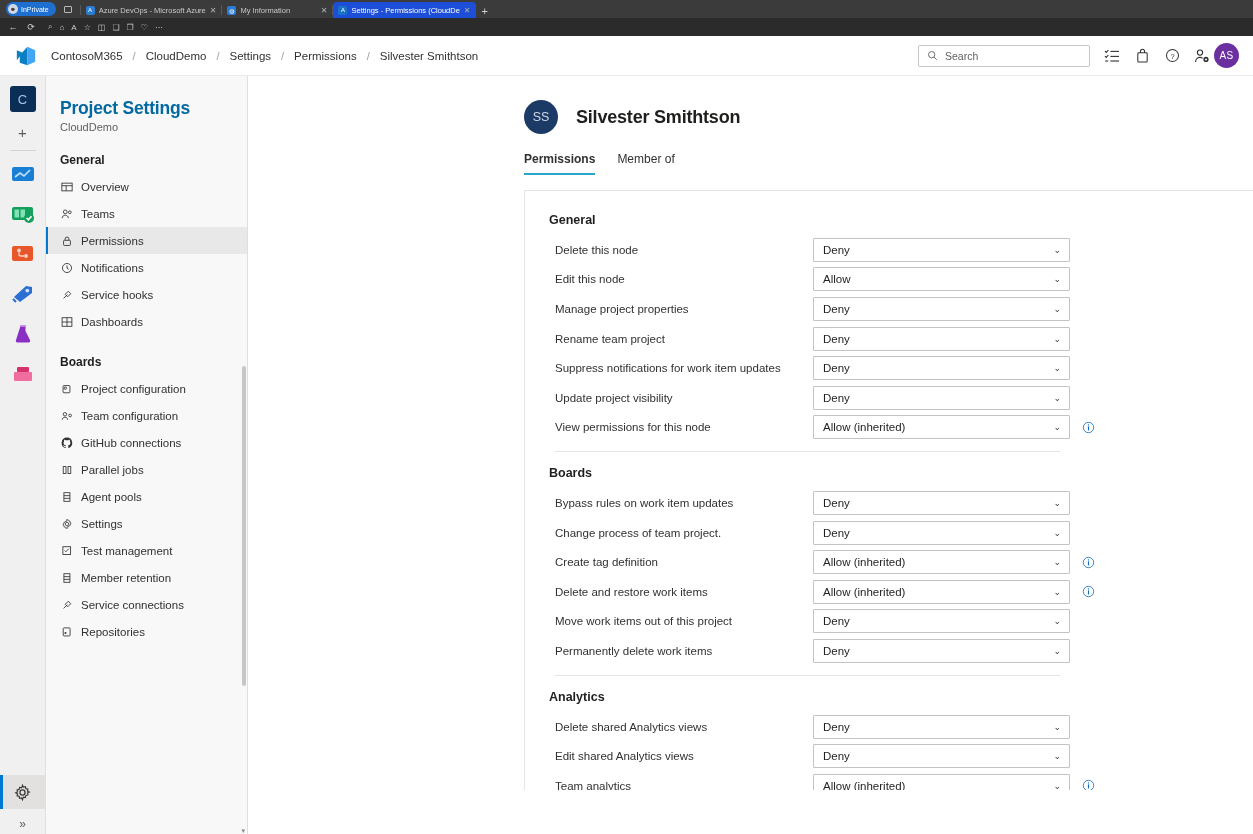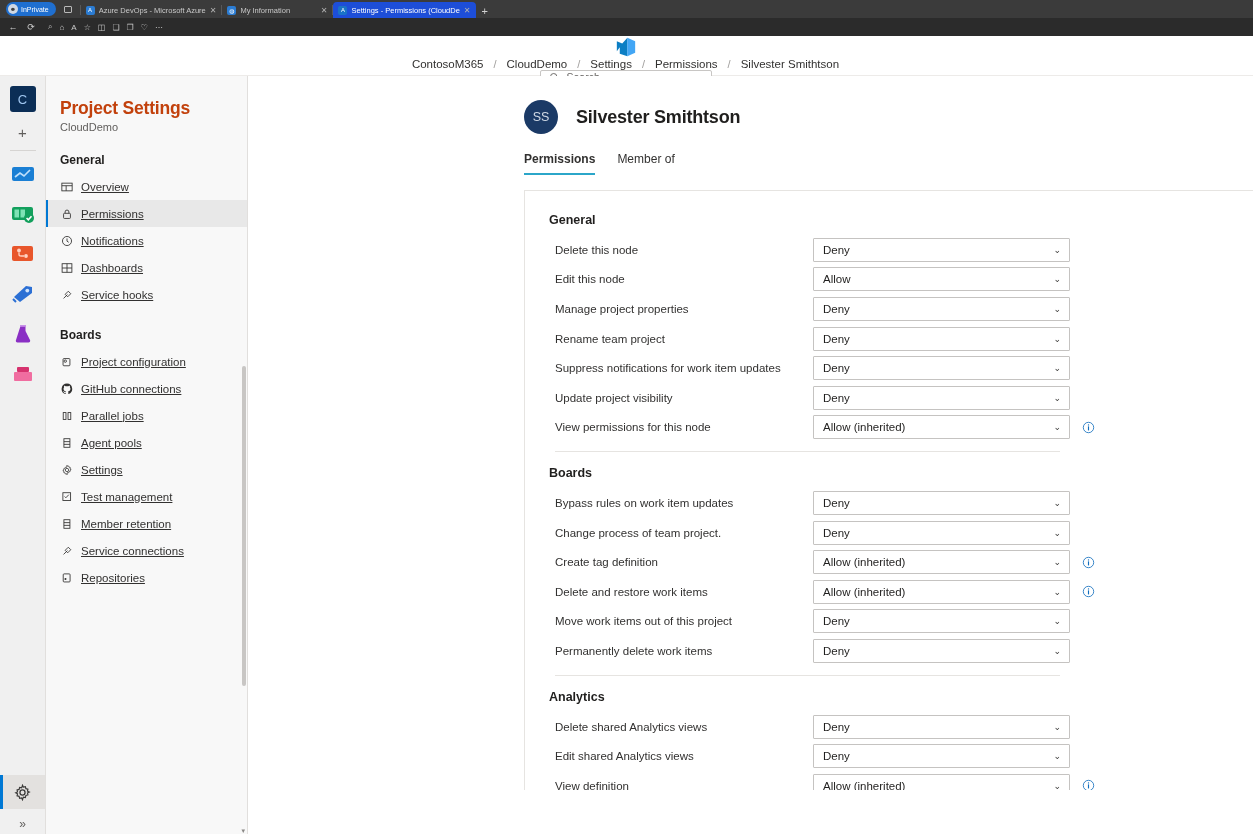--- a/index.html
+++ b/index.html
@@ -65,7 +65,7 @@
   
   .ado-header {
     height:40px; background:#ffffff; border-bottom:1px solid #edebe9;
-    display:flex; align-items:center; padding:0 14px 0 12px;flex-direction:column;
+    display:flex; align-items:center; padding:0 14px 0 3px;
   }
   .ado-logo { width:46px; display:flex; align-items:center; justify-content:center; }
   .breadcrumb { display:flex; align-items:center; gap:0; font-size:11.5px; }

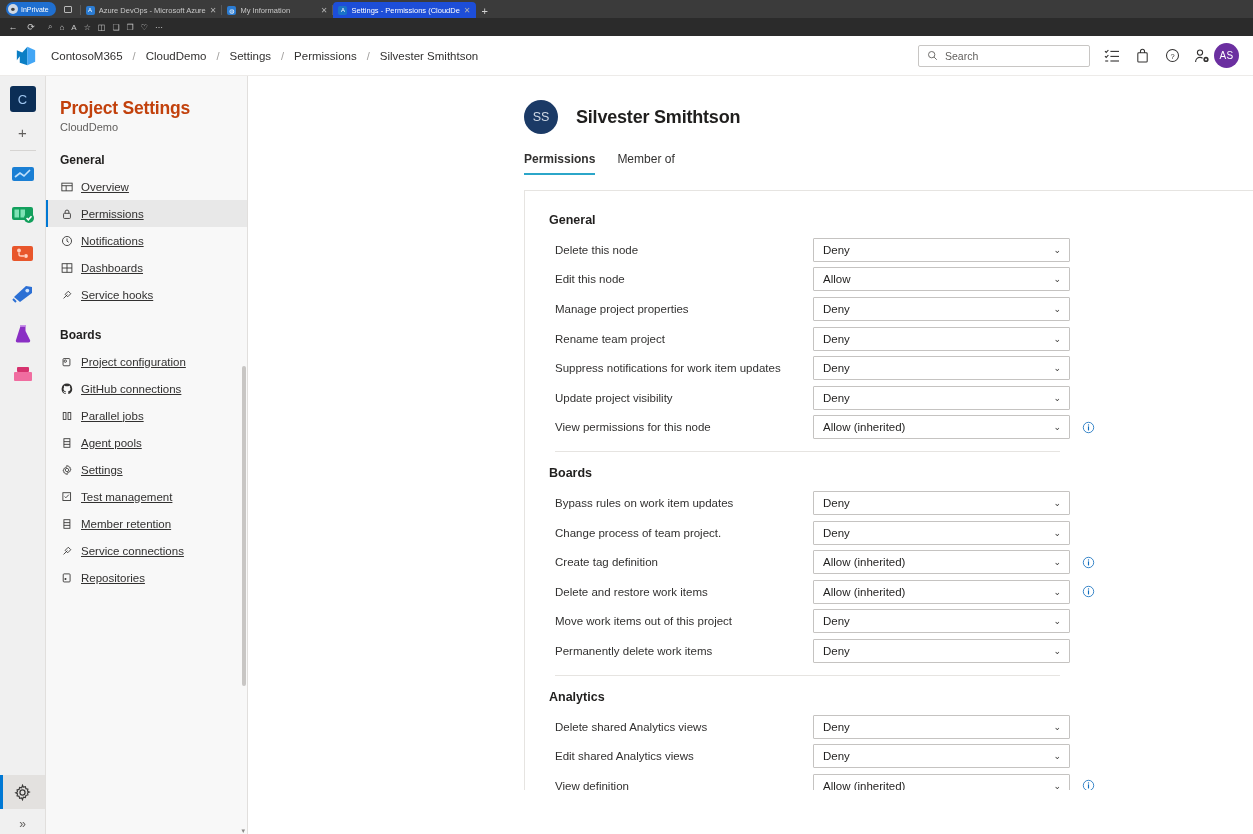--- a/index.html
+++ b/index.html
@@ -116,7 +116,7 @@
     width:202px; background:#f8f8f8; border-right:1px solid #e1dfdd;
     padding:22px 0 0 0; overflow:hidden; position:relative;
   }
-  .sn-title { font-size:17.5px; font-weight:bold; color:#c2410c; padding:0 14px; letter-spacing:-.2px; }
+  .sn-title { font-size:17.5px; font-weight:bold; color:#0369a1; padding:0 14px; letter-spacing:-.2px; }
   .sn-sub { font-size:11px; color:#605e5c; padding:2px 14px 0 14px; }
   .sn-group { font-size:12px; font-weight:bold; color:#201f1e; padding:20px 14px 6px 14px; }
   .sn-item {

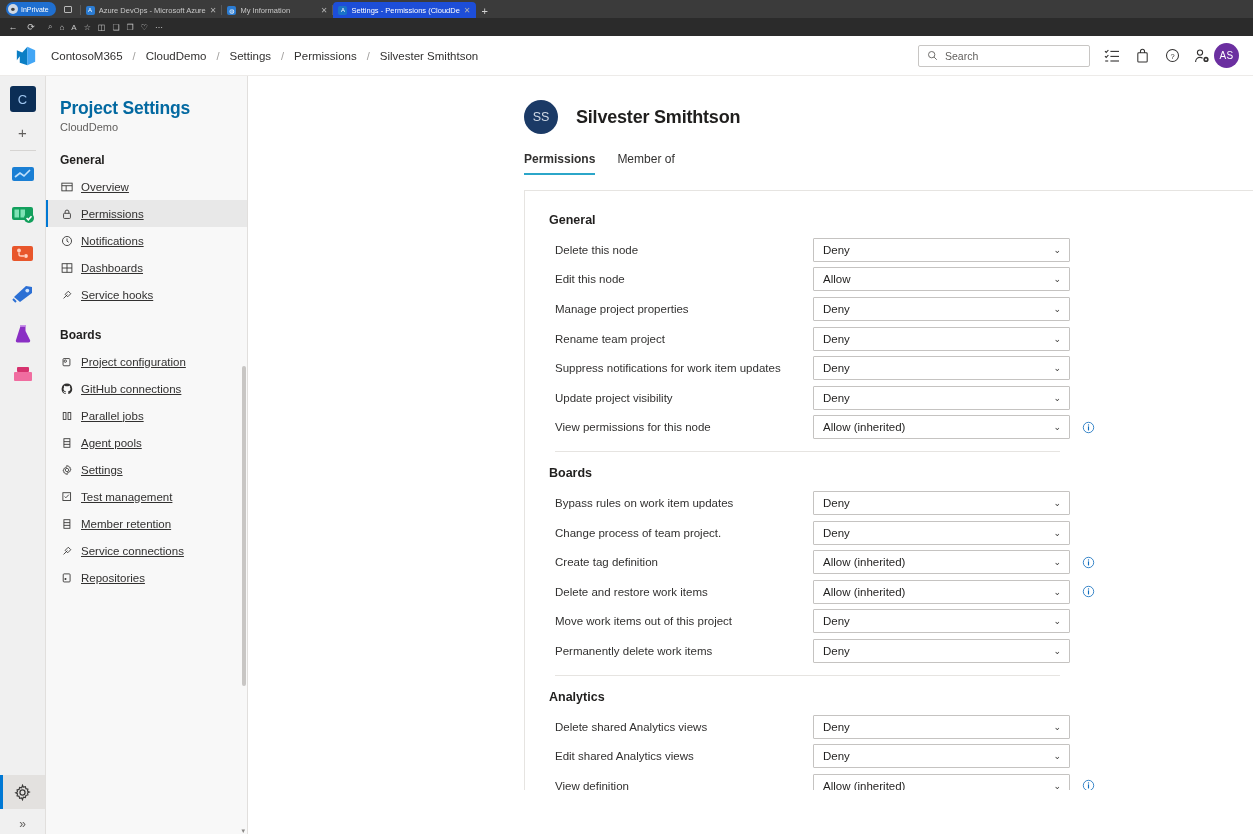--- a/index.html
+++ b/index.html
@@ -121,7 +121,7 @@
   .sn-group { font-size:12px; font-weight:bold; color:#201f1e; padding:20px 14px 6px 14px; }
   .sn-item {
     display:flex; align-items:center; gap:8px;
-    height:27px; padding:0 14px; font-size:11.5px; color:#323130;text-decoration:underline;
+    height:27px; padding:0 14px; font-size:11.5px; color:#323130;
   }
   .sn-item.active { background:#e8e8e8; position:relative; }
   .sn-item.active::before { content:''; position:absolute; left:0; top:0; bottom:0; width:2px; background:#0078d4; }

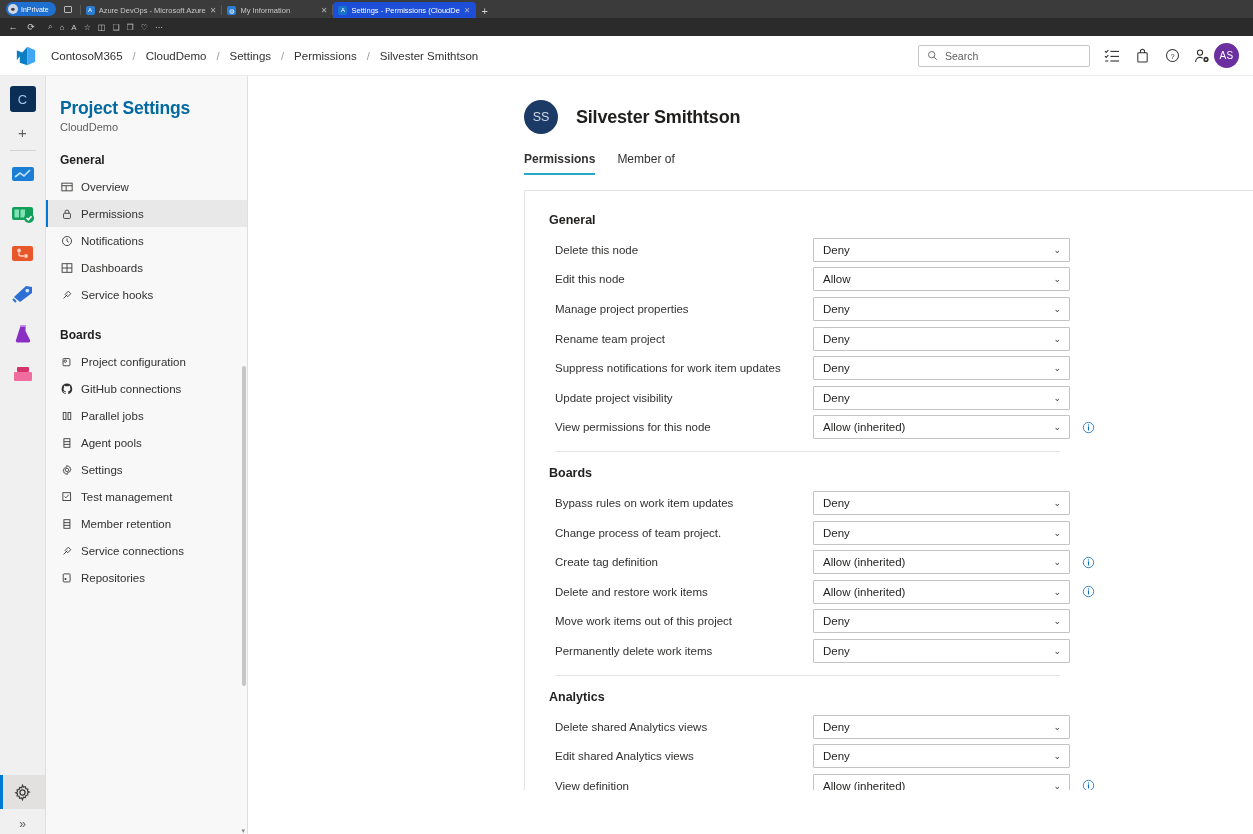--- a/index.html
+++ b/index.html
@@ -352,6 +352,16 @@
         </span>
       <span>Overview</span>
     </div>
+    <div class="sn-item">
+      <span class="sn-ico">
+          <svg width="12" height="12" viewBox="0 0 14 14">
+            <circle cx="5" cy="4.5" r="2.2" fill="none" stroke="#323130" stroke-width="1"></circle>
+            <circle cx="10.3" cy="5" r="1.6" fill="none" stroke="#323130" stroke-width="1"></circle>
+            <path d="M1.4 11.8c0-2 1.6-3.4 3.6-3.4s3.6 1.4 3.6 3.4" fill="none" stroke="#323130" stroke-width="1"></path>
+          </svg>
+        </span>
+      <span>Teams</span>
+    </div>
     <div class="sn-item active">
       <span class="sn-ico">
           <svg width="12" height="12" viewBox="0 0 14 14">

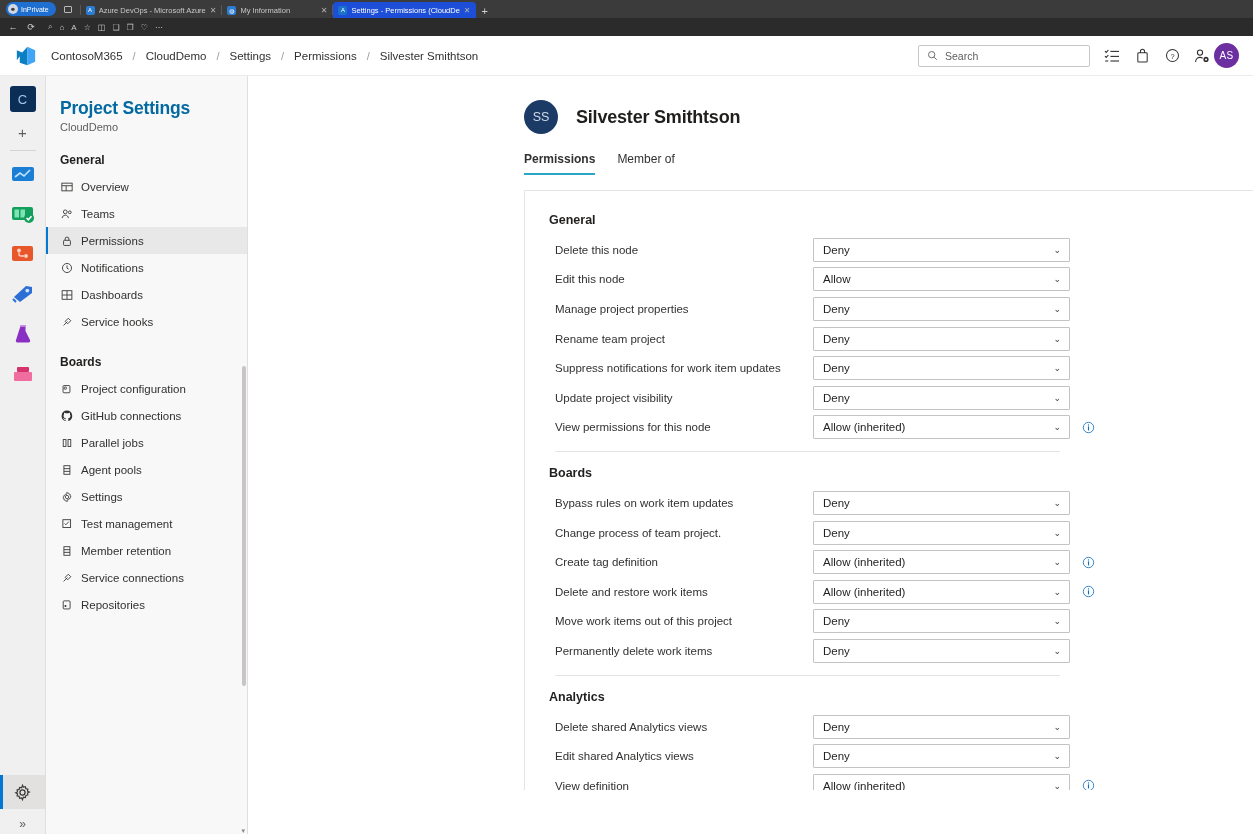--- a/index.html
+++ b/index.html
@@ -383,20 +383,20 @@
     <div class="sn-item">
       <span class="sn-ico">
           <svg width="12" height="12" viewBox="0 0 14 14">
+            <path d="M3 11l4.5-4.5M8.5 2.6l2.9 2.9-3.6 3.6-2.9-2.9z" fill="none" stroke="#323130" stroke-width="1"></path>
+          </svg>
+        </span>
+      <span>Service hooks</span>
+    </div>
+    <div class="sn-item">
+      <span class="sn-ico">
+          <svg width="12" height="12" viewBox="0 0 14 14">
             <rect x="1.3" y="2" width="11.4" height="10" fill="none" stroke="#323130" stroke-width="1"></rect>
             <line x1="7" y1="2" x2="7" y2="12" stroke="#323130" stroke-width="1"></line>
             <line x1="1.3" y1="7" x2="12.7" y2="7" stroke="#323130" stroke-width="1"></line>
           </svg>
         </span>
       <span>Dashboards</span>
-    </div>
-    <div class="sn-item">
-      <span class="sn-ico">
-          <svg width="12" height="12" viewBox="0 0 14 14">
-            <path d="M3 11l4.5-4.5M8.5 2.6l2.9 2.9-3.6 3.6-2.9-2.9z" fill="none" stroke="#323130" stroke-width="1"></path>
-          </svg>
-        </span>
-      <span>Service hooks</span>
     </div>
 
     <div class="sn-group">Boards</div>

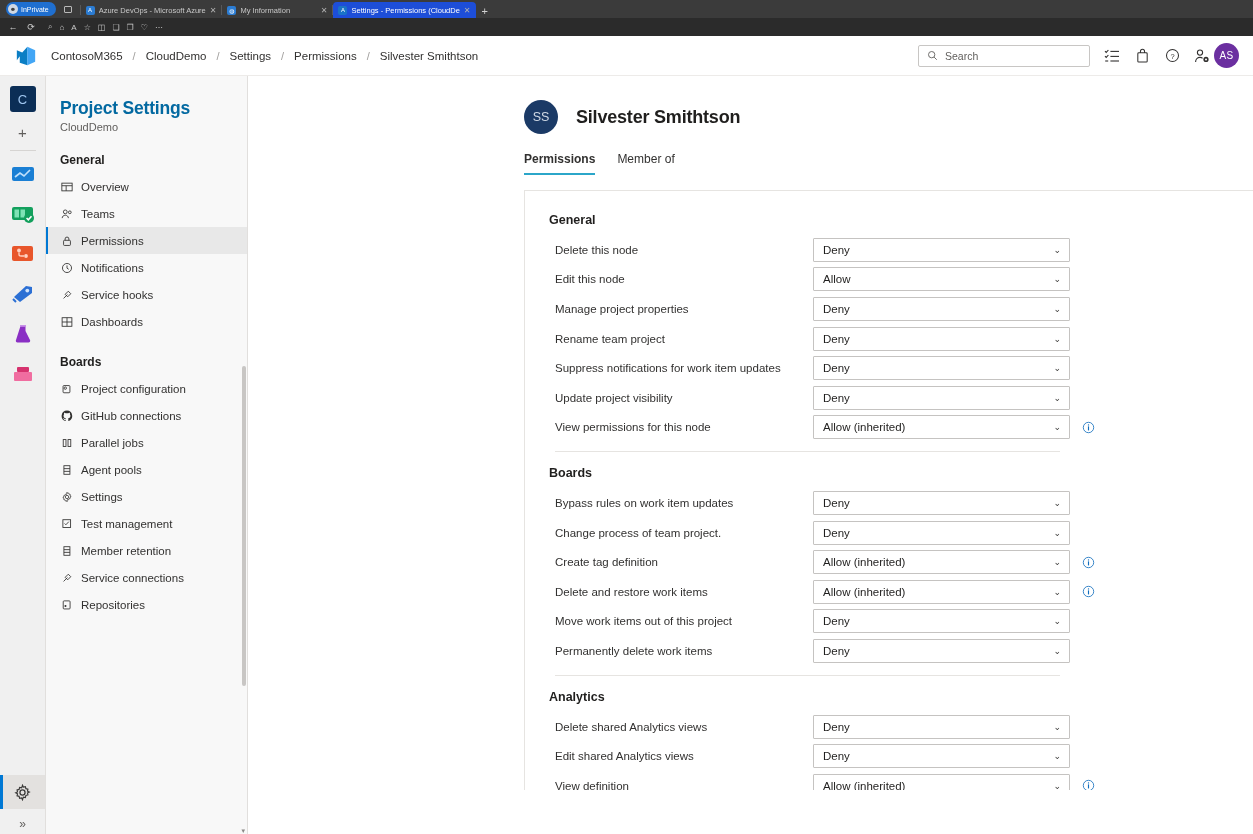--- a/index.html
+++ b/index.html
@@ -411,6 +411,16 @@
     </div>
     <div class="sn-item">
       <span class="sn-ico">
+          <svg width="12" height="12" viewBox="0 0 14 14">
+            <circle cx="4.6" cy="5" r="2" fill="none" stroke="#323130" stroke-width="1"></circle>
+            <path d="M1.4 11.4c0-1.8 1.4-3 3.2-3s3.2 1.2 3.2 3" fill="none" stroke="#323130" stroke-width="1"></path>
+            <circle cx="10.6" cy="6.4" r="1.6" fill="none" stroke="#323130" stroke-width="1"></circle>
+          </svg>
+        </span>
+      <span>Team configuration</span>
+    </div>
+    <div class="sn-item">
+      <span class="sn-ico">
           <svg width="12" height="12" viewBox="0 0 16 16">
             <path d="M8 .8a7.2 7.2 0 0 0-2.3 14c.36.07.5-.15.5-.34v-1.3c-2 .44-2.43-.96-2.43-.96-.33-.84-.8-1.06-.8-1.06-.66-.45.05-.44.05-.44.73.05 1.1.75 1.1.75.65 1.1 1.7.78 2.1.6.07-.47.25-.79.46-.97-1.6-.18-3.28-.8-3.28-3.56 0-.79.28-1.43.74-1.94-.07-.18-.32-.91.07-1.9 0 0 .6-.2 1.97.74a6.8 6.8 0 0 1 3.6 0c1.37-.94 1.97-.74 1.97-.74.39.99.14 1.72.07 1.9.46.51.74 1.15.74 1.94 0 2.77-1.69 3.38-3.3 3.56.26.22.49.66.49 1.34v1.98c0 .19.13.42.5.34A7.2 7.2 0 0 0 8 .8z" fill="#323130"></path>
           </svg>

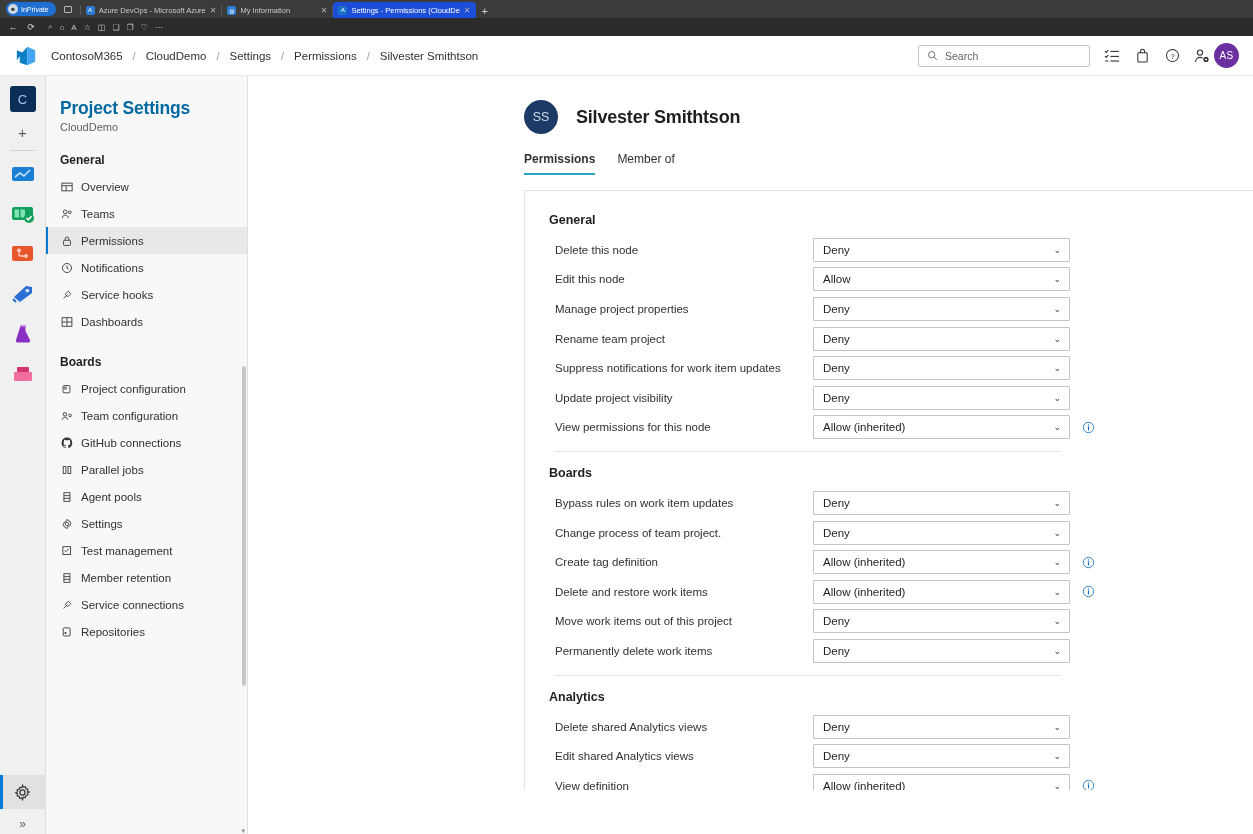--- a/index.html
+++ b/index.html
@@ -647,7 +647,7 @@
           </div>
       </div>
       <div class="prow">
-        <div class="plabel">View definition</div>
+        <div class="plabel">Team analytics</div>
         <div class="pselect">
             <span>Allow (inherited)</span>
             <span class="chev">⌄</span>

